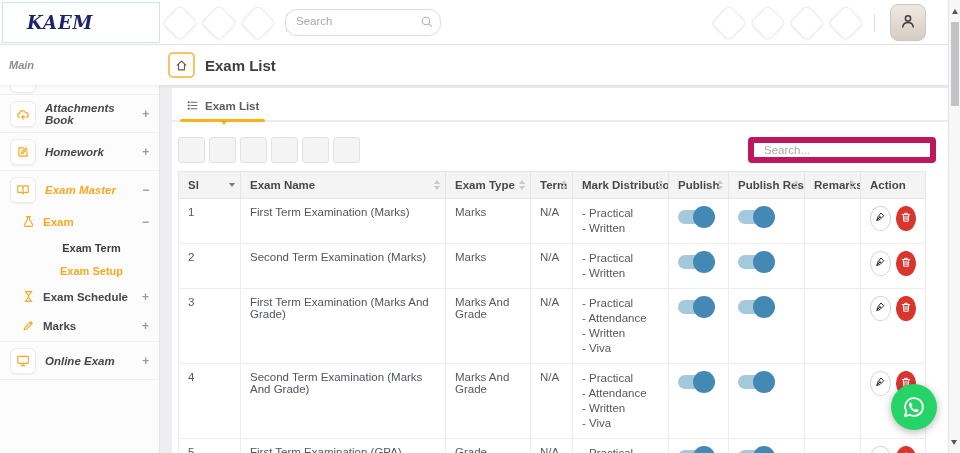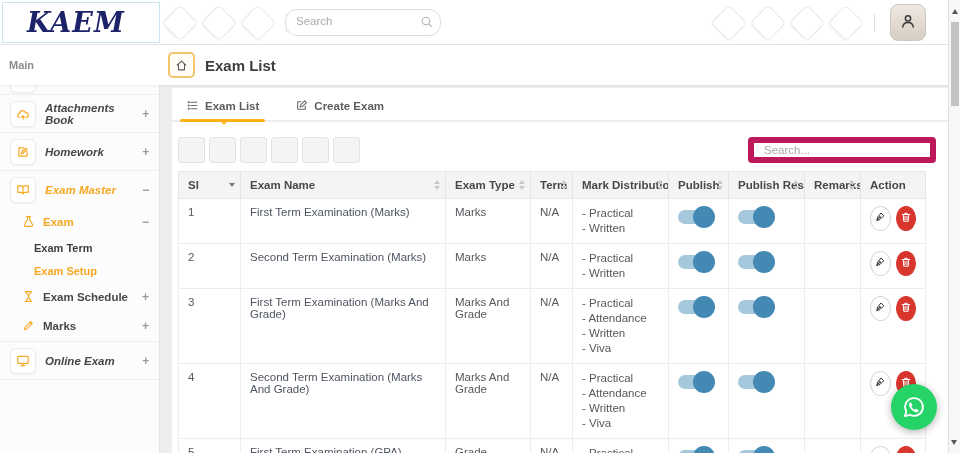--- a/index.html
+++ b/index.html
@@ -12,7 +12,7 @@
   .logo-box { position:absolute; left:2px; top:2px; width:158px; height:41px; background:#fff;
               border:1px solid #c7e6f0; display:flex; align-items:center; padding-left:24px; }
   .logo-text { font-family:"DejaVu Serif", serif; font-style:italic; font-weight:bold;
-               font-size:27px; color:#1d2369; letter-spacing:1px; }
+               font-size:18px; color:#1d2369; letter-spacing:1px; }
   .nav-group { position:absolute; top:0; height:45px; display:flex; align-items:center; gap:13px; }
   #nav-left { left:167px; }
   #nav-right { right:22px; }

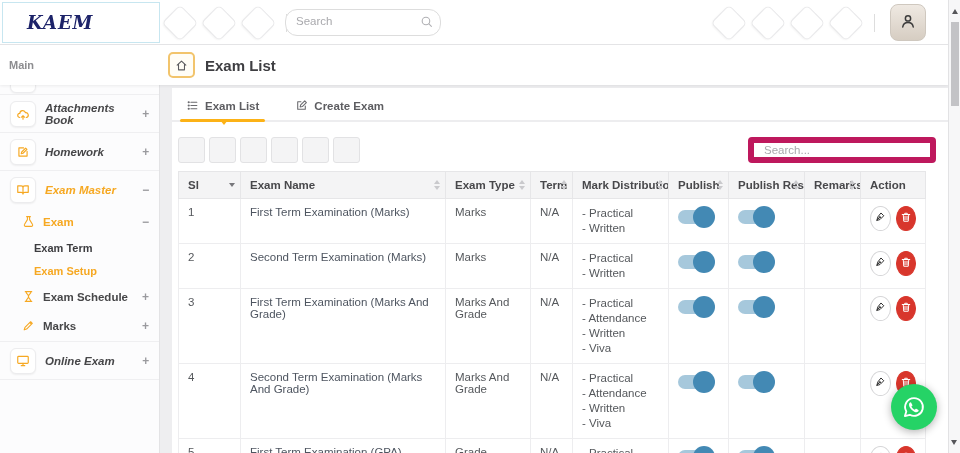--- a/index.html
+++ b/index.html
@@ -35,7 +35,7 @@
   
   .pagebar { position:absolute; top:45px; left:0; width:948px; height:40px; background:#fff;
              box-shadow:0 1px 3px rgba(0,0,0,.07); z-index:2; }
-  .main-label { position:absolute; left:9px; top:14px; font-size:11px; font-weight:bold; color:#8d8d90; }
+  .main-label { position:absolute; left:9px; top:14px; font-size:11px; font-weight:bold; color:#8d8d90;font-style:italic; }
   .home-box { position:absolute; left:168px; top:7px; width:27px; height:26px; background:#fffdf6;
               border:2px solid #f2c46c; border-radius:5px; display:flex; align-items:center;
               justify-content:center; color:#5b5b5e; cursor:pointer; }

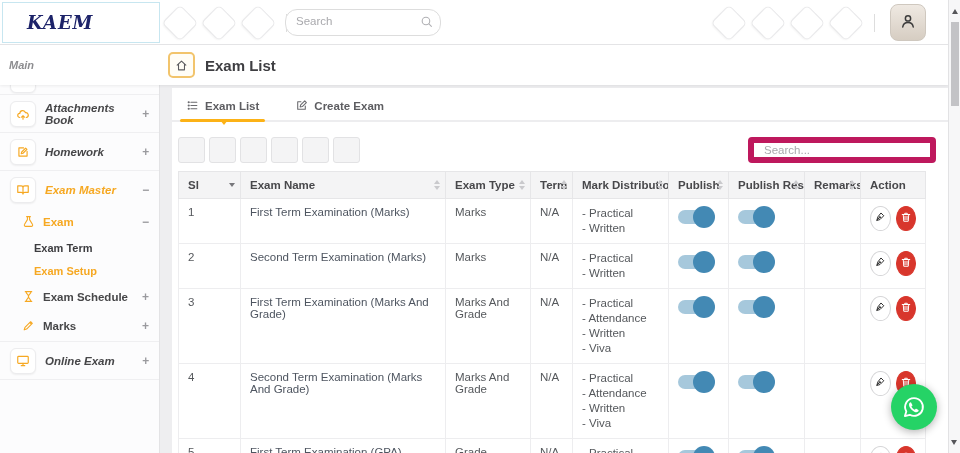--- a/index.html
+++ b/index.html
@@ -317,15 +317,6 @@
             </svg>
           </span>
           <span>Exam List</span>
-        </div>
-        <div class="tab">
-          <span class="t-ic">
-            <svg viewBox="0 0 24 24" fill="none" stroke="currentColor" stroke-width="2" stroke-linecap="round" stroke-linejoin="round">
-              <path d="M11 5H5v14h14v-6"></path>
-              <path d="M9.5 14.5l1-3.5L18 3.5 21 6.5 13.5 14z"></path>
-            </svg>
-          </span>
-          <span>Create Exam</span>
         </div>
       </div>
     <div class="toolrow">

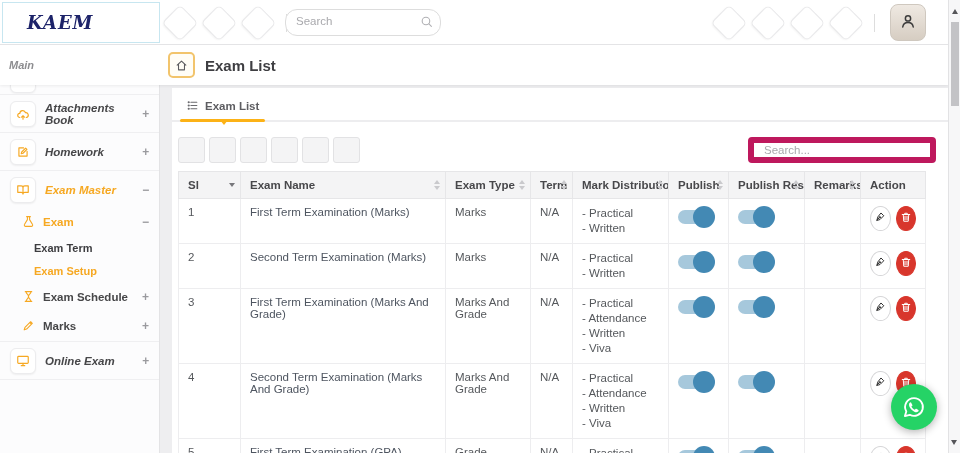--- a/index.html
+++ b/index.html
@@ -50,7 +50,7 @@
   .side-item { display:flex; align-items:center; padding:0 10px; cursor:pointer; }
   .side-item.lv0 { height:35px;font-style:italic; }
   .side-item.lv1 { height:29px; padding-left:22px; }
-  .side-item.lv2 { height:23px; padding-left:34px; }
+  .side-item.lv2 { height:23px; padding-left:34px;justify-content:center; }
   .icon-box { width:26px; height:26px; min-width:26px; background:#fff; border:1px solid #ececee;
               border-radius:6px; box-shadow:0 1px 2px rgba(0,0,0,.06); display:flex;
               align-items:center; justify-content:center; color:#f6a822; margin-right:9px; }

